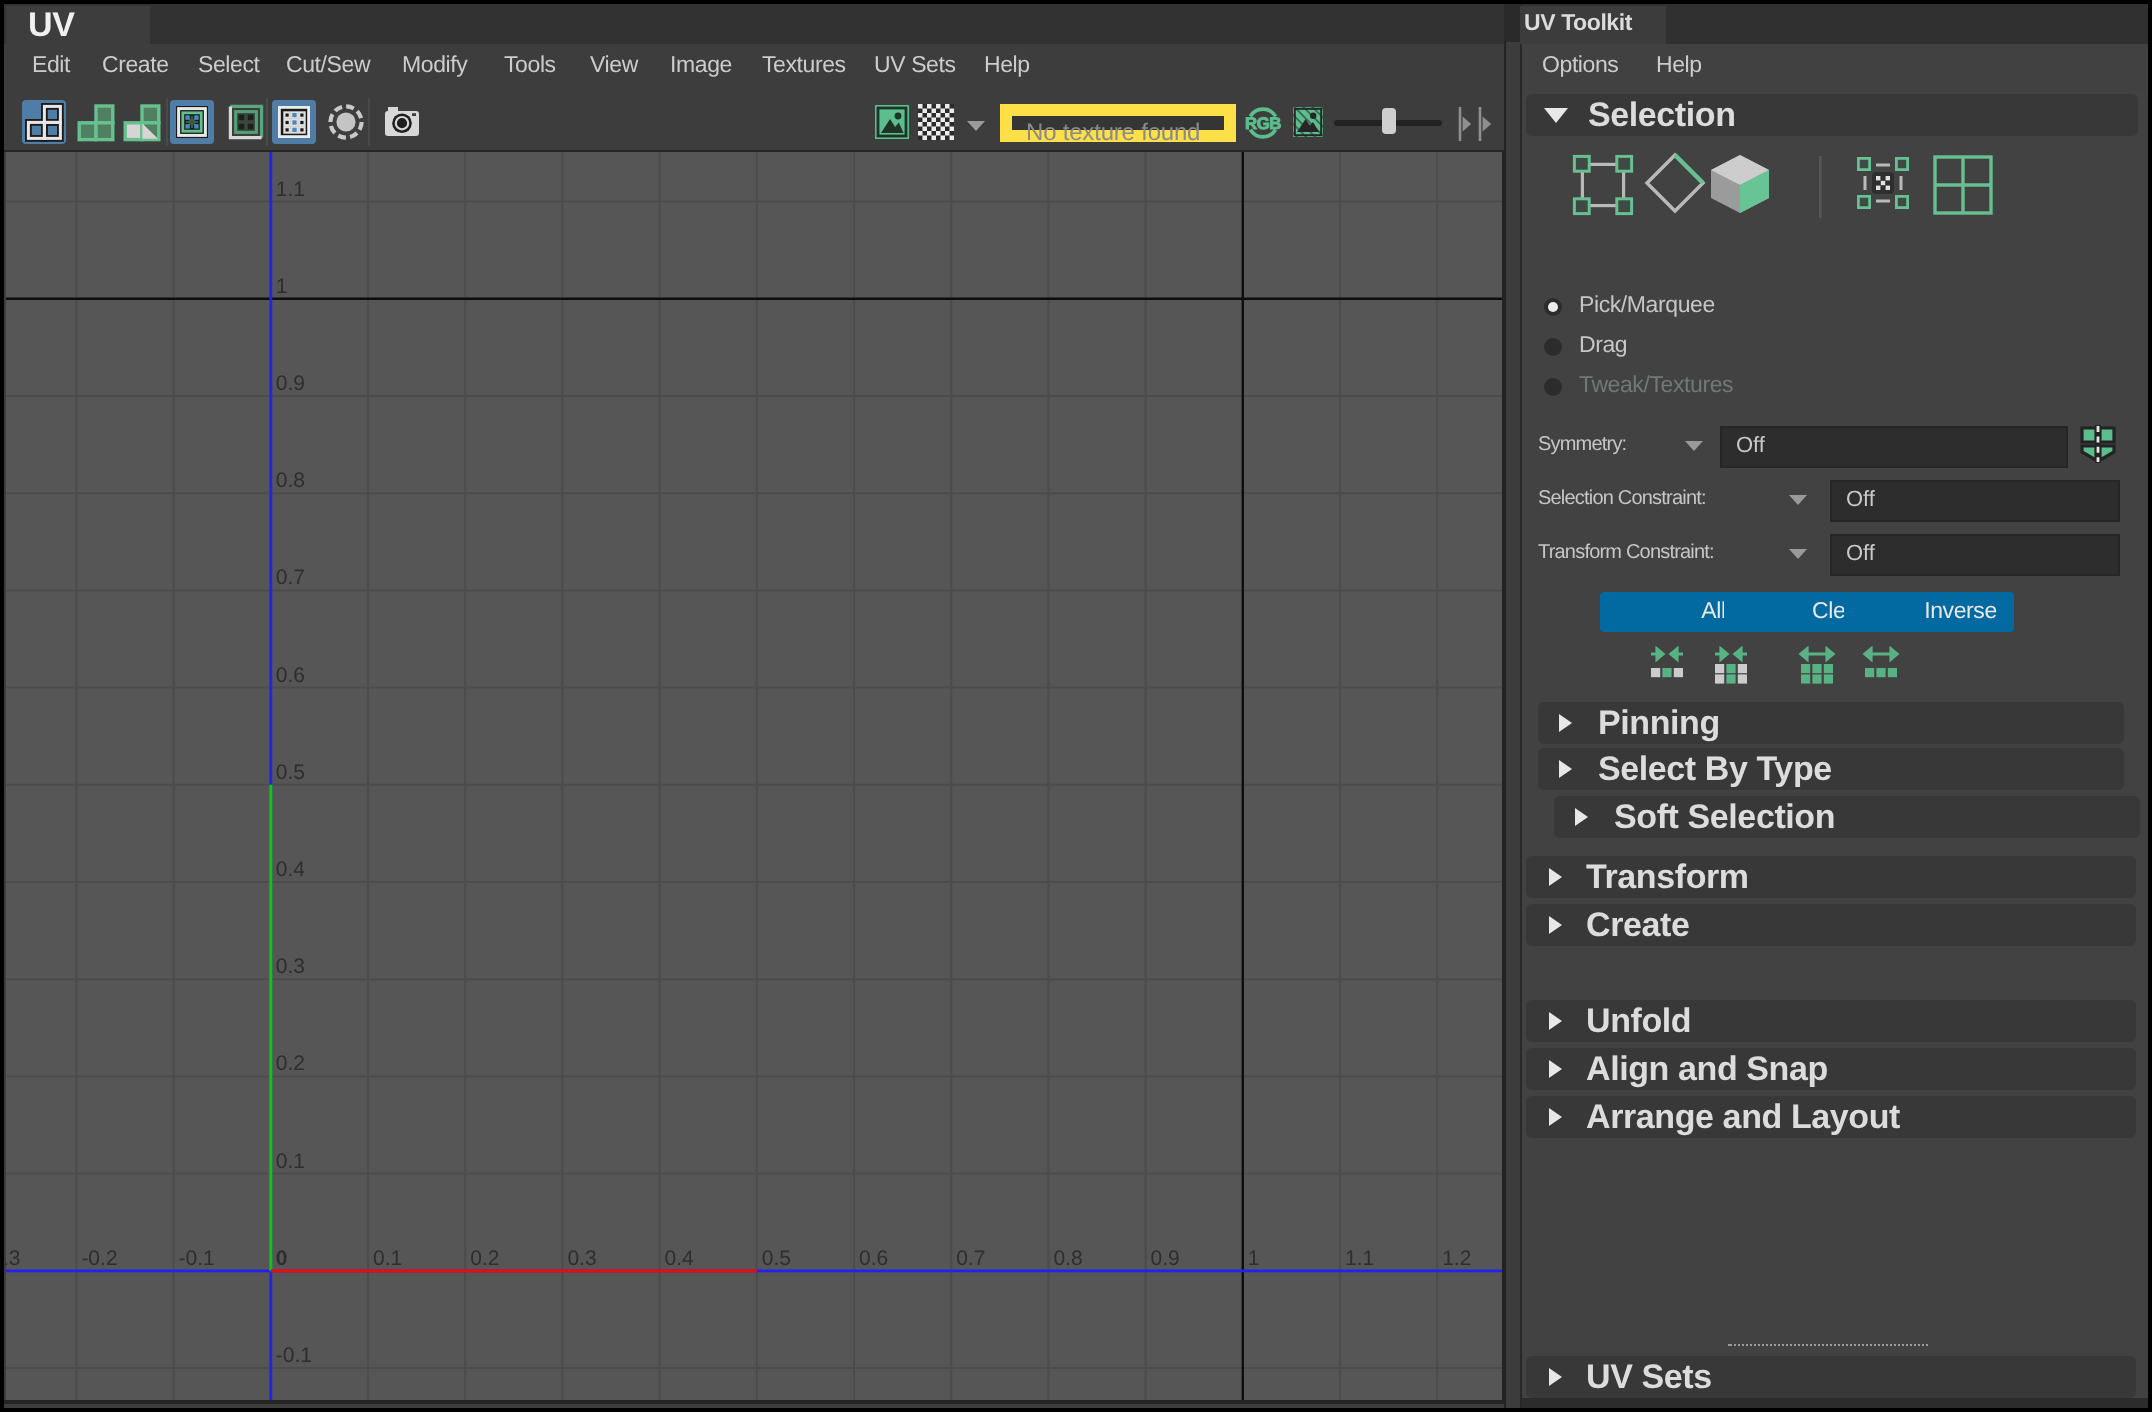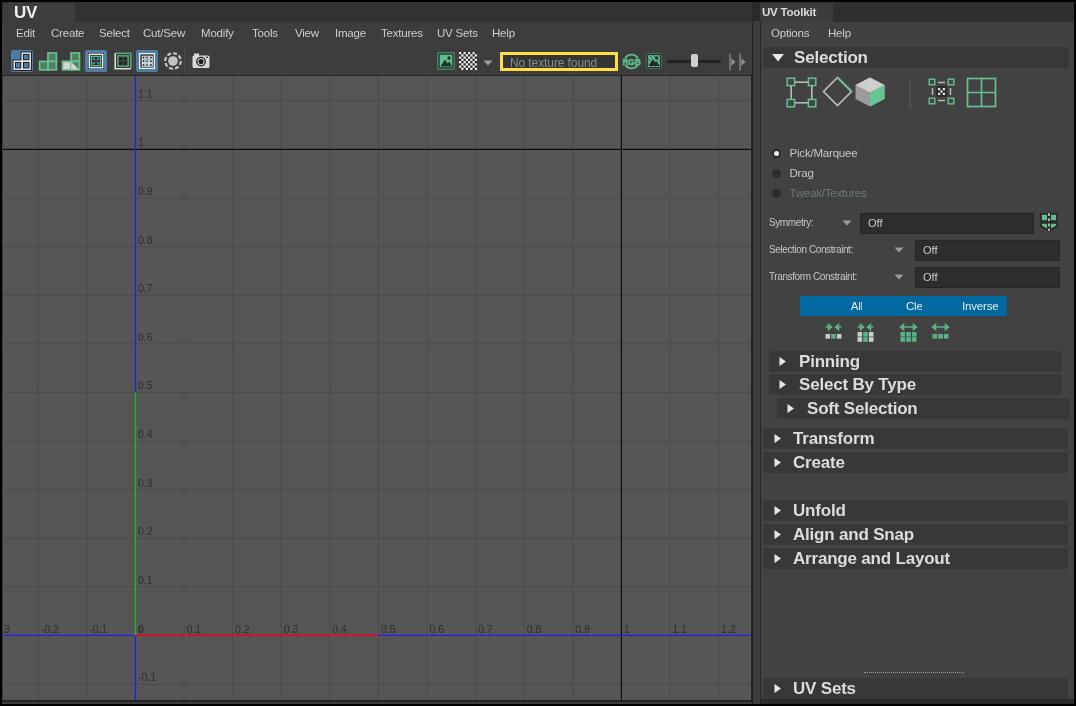--- a/index.html
+++ b/index.html
@@ -210,7 +210,7 @@
       <svg class="abs" style="left:481px;top:16px" width="10" height="6">
           <path d="M0.5 0.5 L9.5 0.5 L5 5.5 Z" fill="#9a9a9a"></path>
         </svg>
-      <div class="abs" style="left:498px;top:8px;width:118px;height:19px;background:#353535;border:3px solid #fde047;box-sizing:border-box;color:#8a8a8a;font-size:12px;letter-spacing:-0.1px;line-height:17px;padding-left:7px;">No texture found</div>
+      <div class="abs" style="left:498px;top:8px;width:118px;height:19px;background:#353535;border:6px solid #fde047;box-sizing:border-box;color:#8a8a8a;font-size:12px;letter-spacing:-0.1px;line-height:17px;padding-left:7px;">No texture found</div>
 
       <div class="abs" style="left:620px;top:8px;width:19px;height:19px">
         <svg width="19" height="19">

